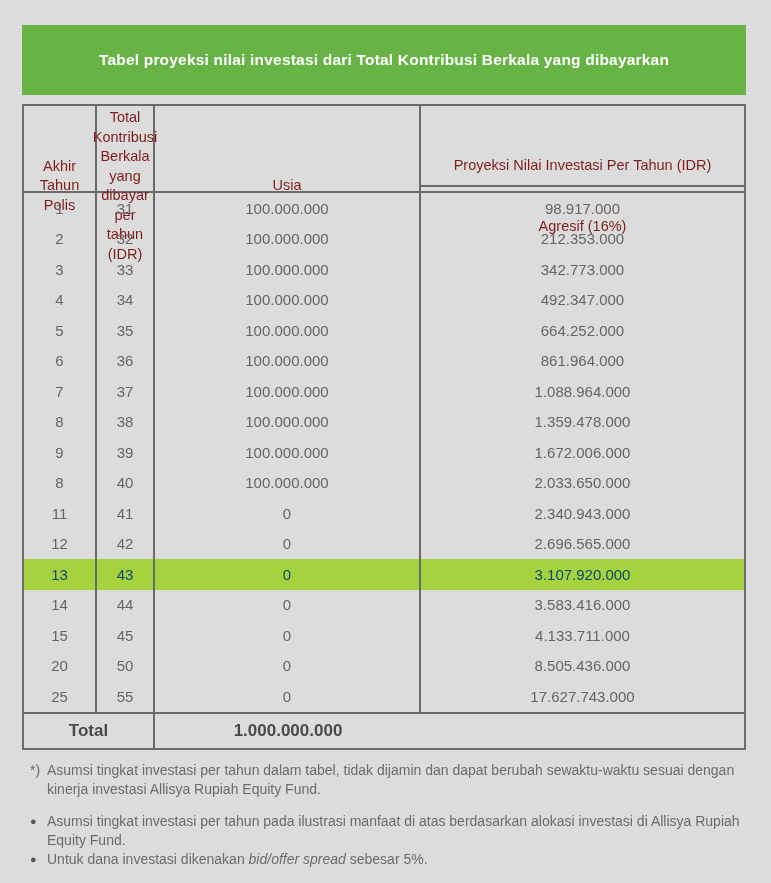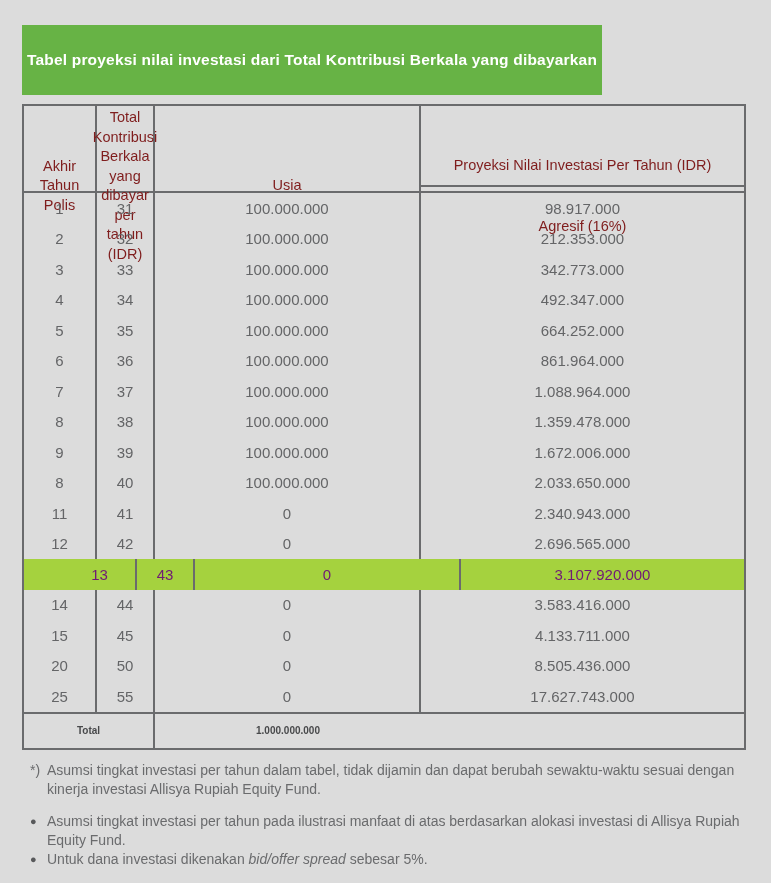--- a/index.html
+++ b/index.html
@@ -11,7 +11,7 @@
     color:#646567;
   }
   .banner {
-    position:absolute; left:22px; top:25px; width:580px; height:70px;
+    position:absolute; left:22px; top:25px; width:724px; height:70px;
     background:#67b345;
     display:flex; align-items:center; justify-content:center;
   }

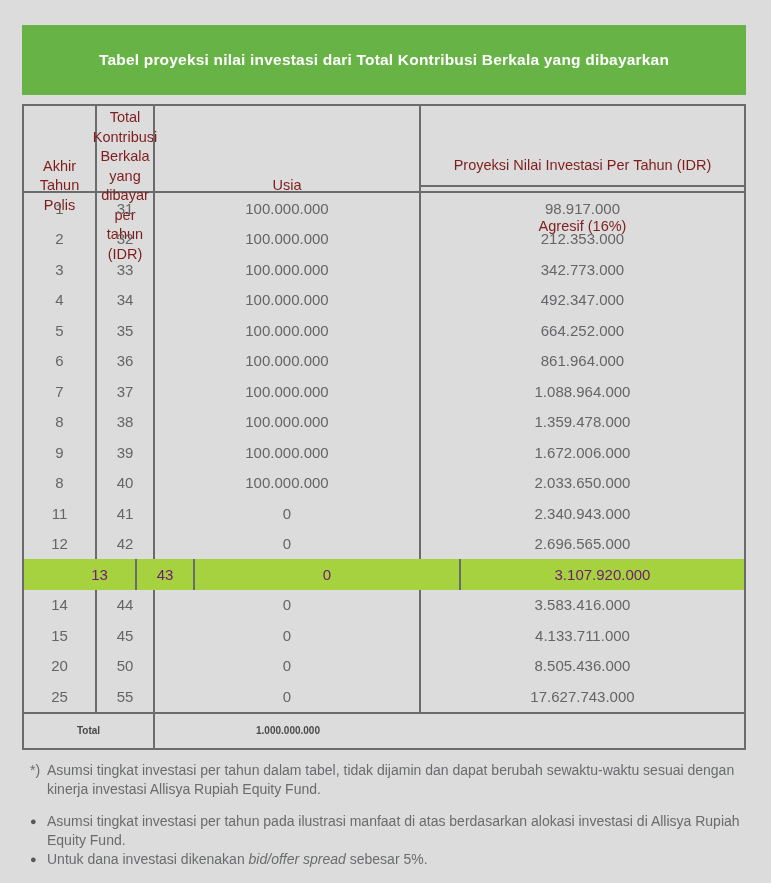--- a/index.html
+++ b/index.html
@@ -46,7 +46,7 @@
     display:grid; grid-template-columns:73px 58px 266px 1fr;
     height:30.5px; font-size:15px; color:#646567;
   }
-  .trow.highlight { background:#a5d23e; color:#701a75;padding-left:40px; }
+  .trow.highlight { background:#a5d23e; color:#0c4a6e; }
   .td {
     border-right:2px solid #6a6b6d;
     display:flex; align-items:center; justify-content:center; text-align:center;

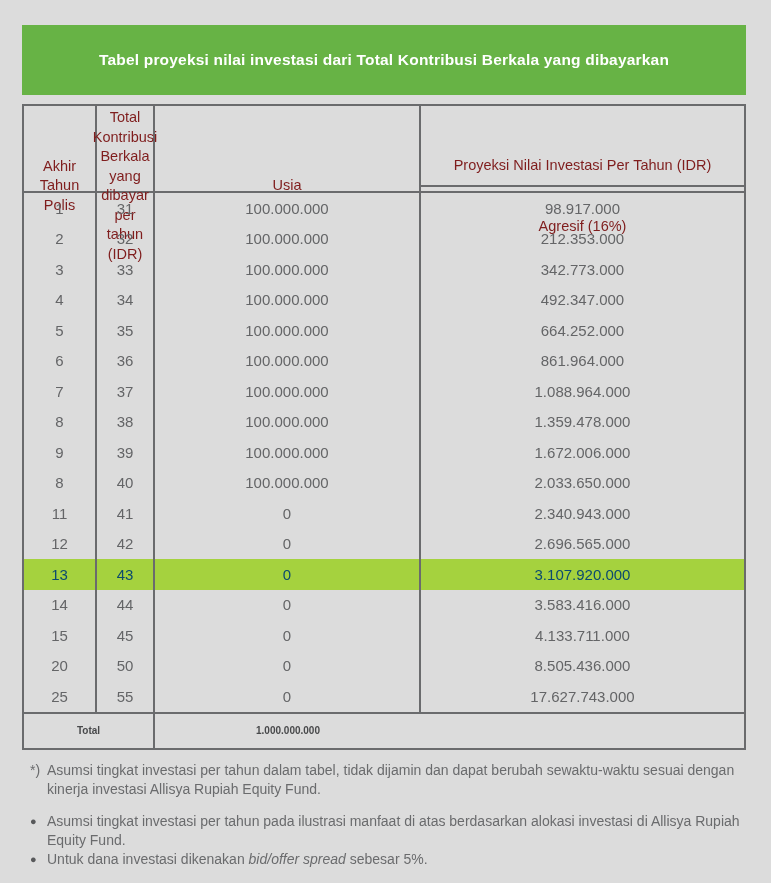--- a/index.html
+++ b/index.html
@@ -55,7 +55,7 @@
   .total-row {
     display:grid; grid-template-columns:131px 1fr;
     height:36px; border-top:2px solid #6a6b6d;
-    font-weight:bold; color:#48494b; font-size:10px;
+    font-weight:bold; color:#48494b; font-size:17px;
   }
   .total-label {
     border-right:2px solid #6a6b6d;

